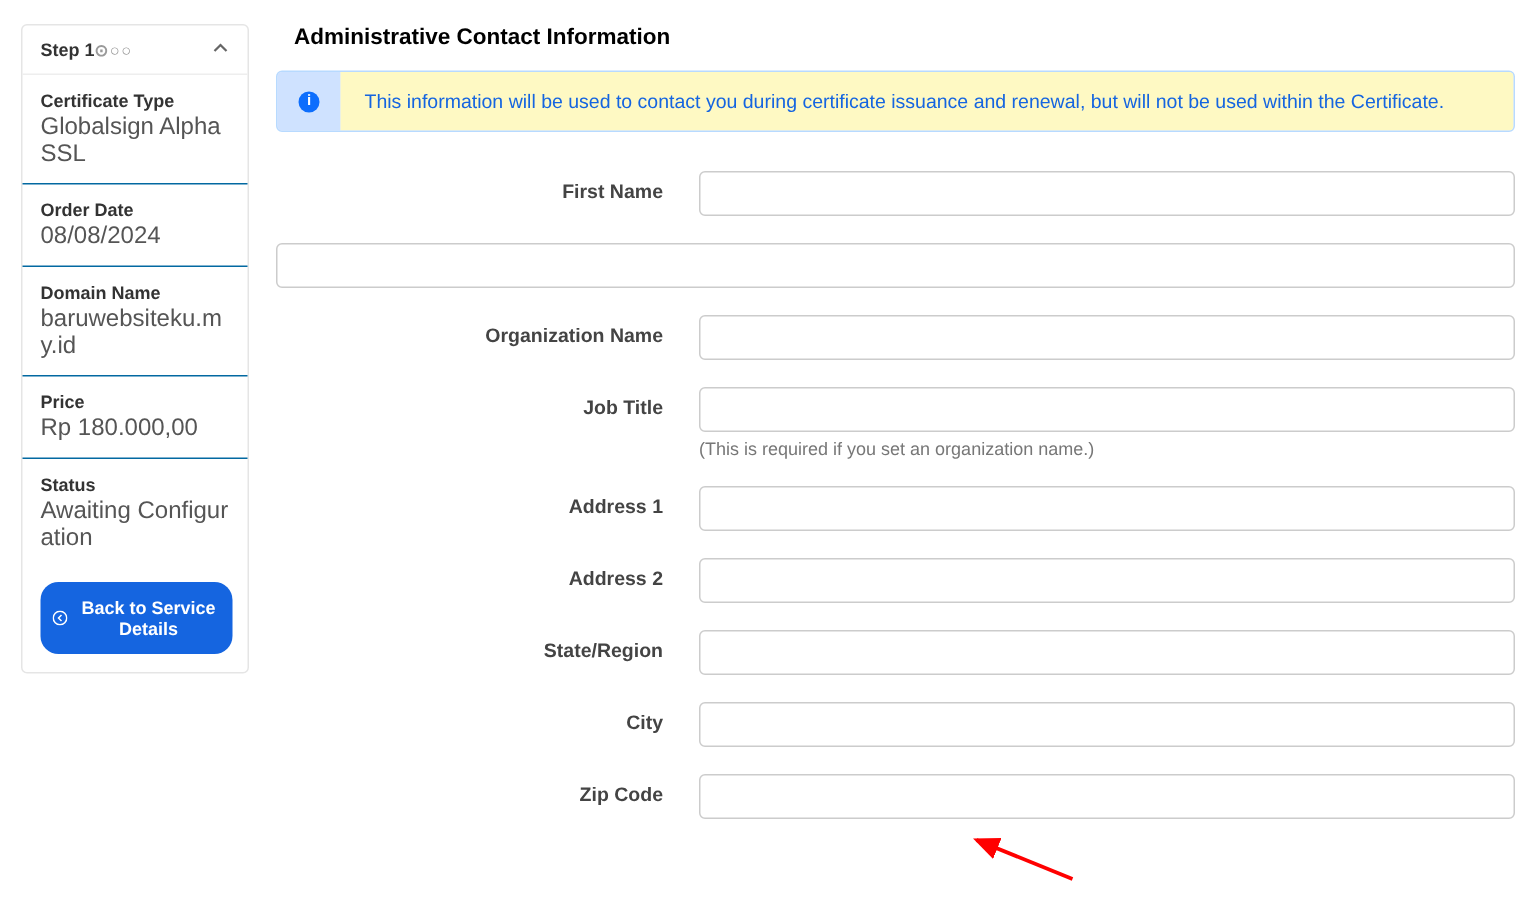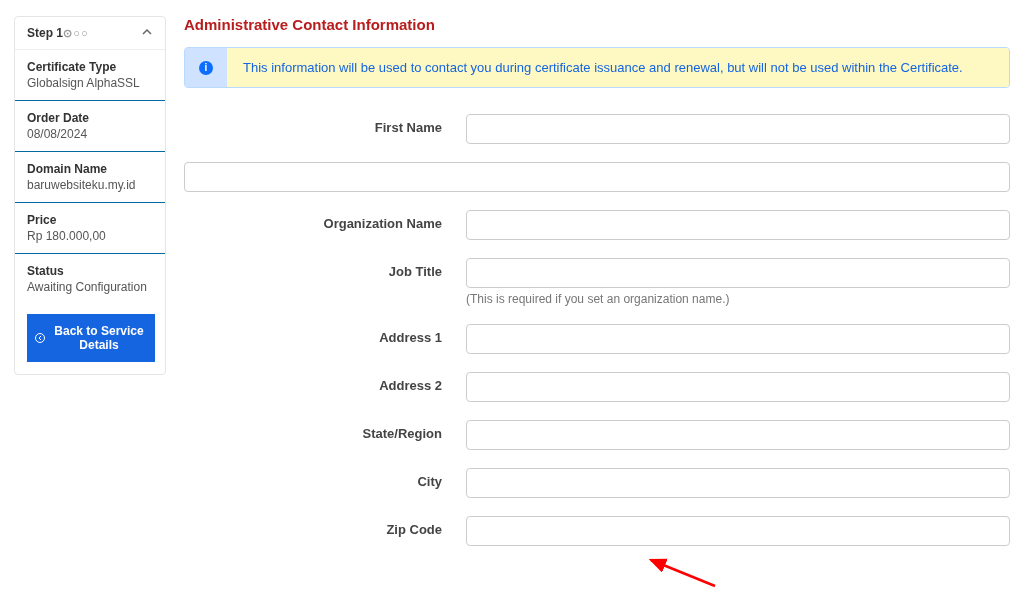--- a/index.html
+++ b/index.html
@@ -102,8 +102,9 @@
     .section-title {
       font-size: 15px;
       font-weight: 700;
-      color: #b91c1c;
+      color: #000000;
       margin-bottom: 14px;
+      margin-left: 12px;
     }
     .info-banner {
       border: 1px solid #b8daff;

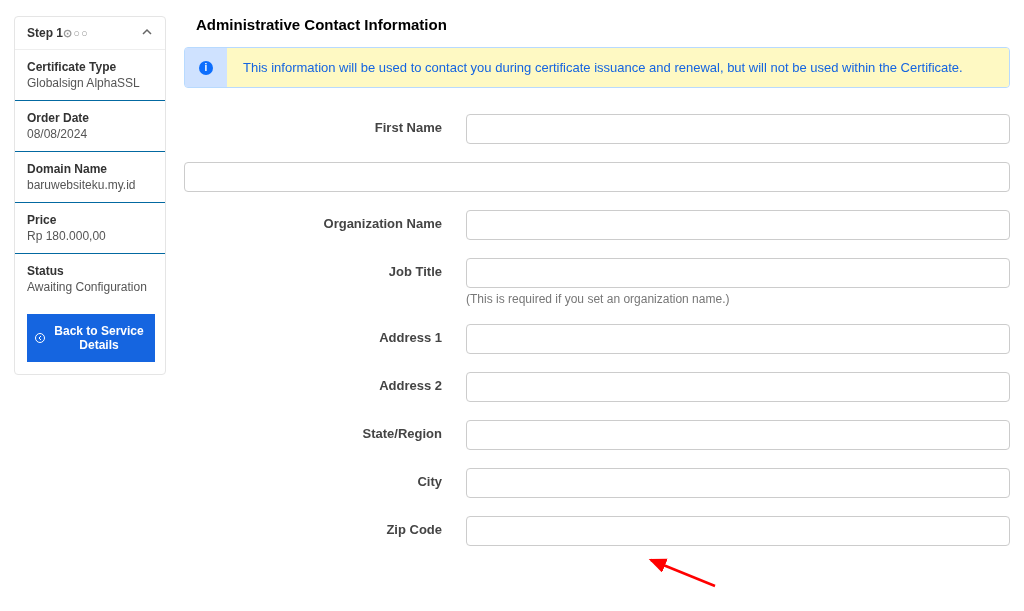--- a/index.html
+++ b/index.html
@@ -64,7 +64,7 @@
       margin-bottom: 2px;
     }
     .summary-value {
-      font-size: 12px;
+      font-size: 16px;
       color: #555;
       word-break: break-all;
     }

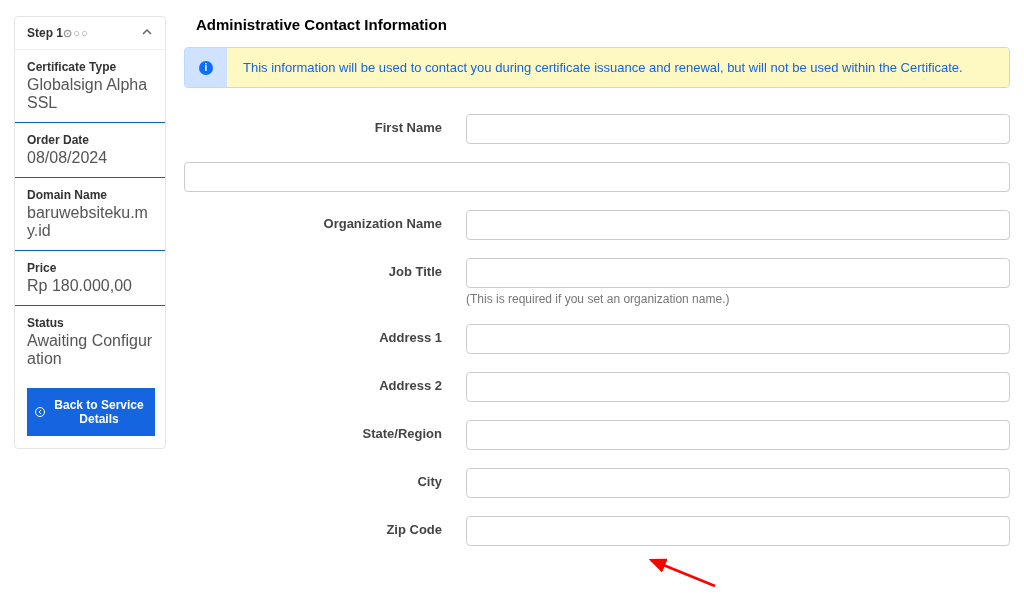--- a/index.html
+++ b/index.html
@@ -78,7 +78,7 @@
       background: #1565e0;
       color: #fff;
       border: none;
-      border-radius: 0;
+      border-radius: 12px;
       padding: 10px 8px;
       font-size: 12px;
       font-weight: 600;

